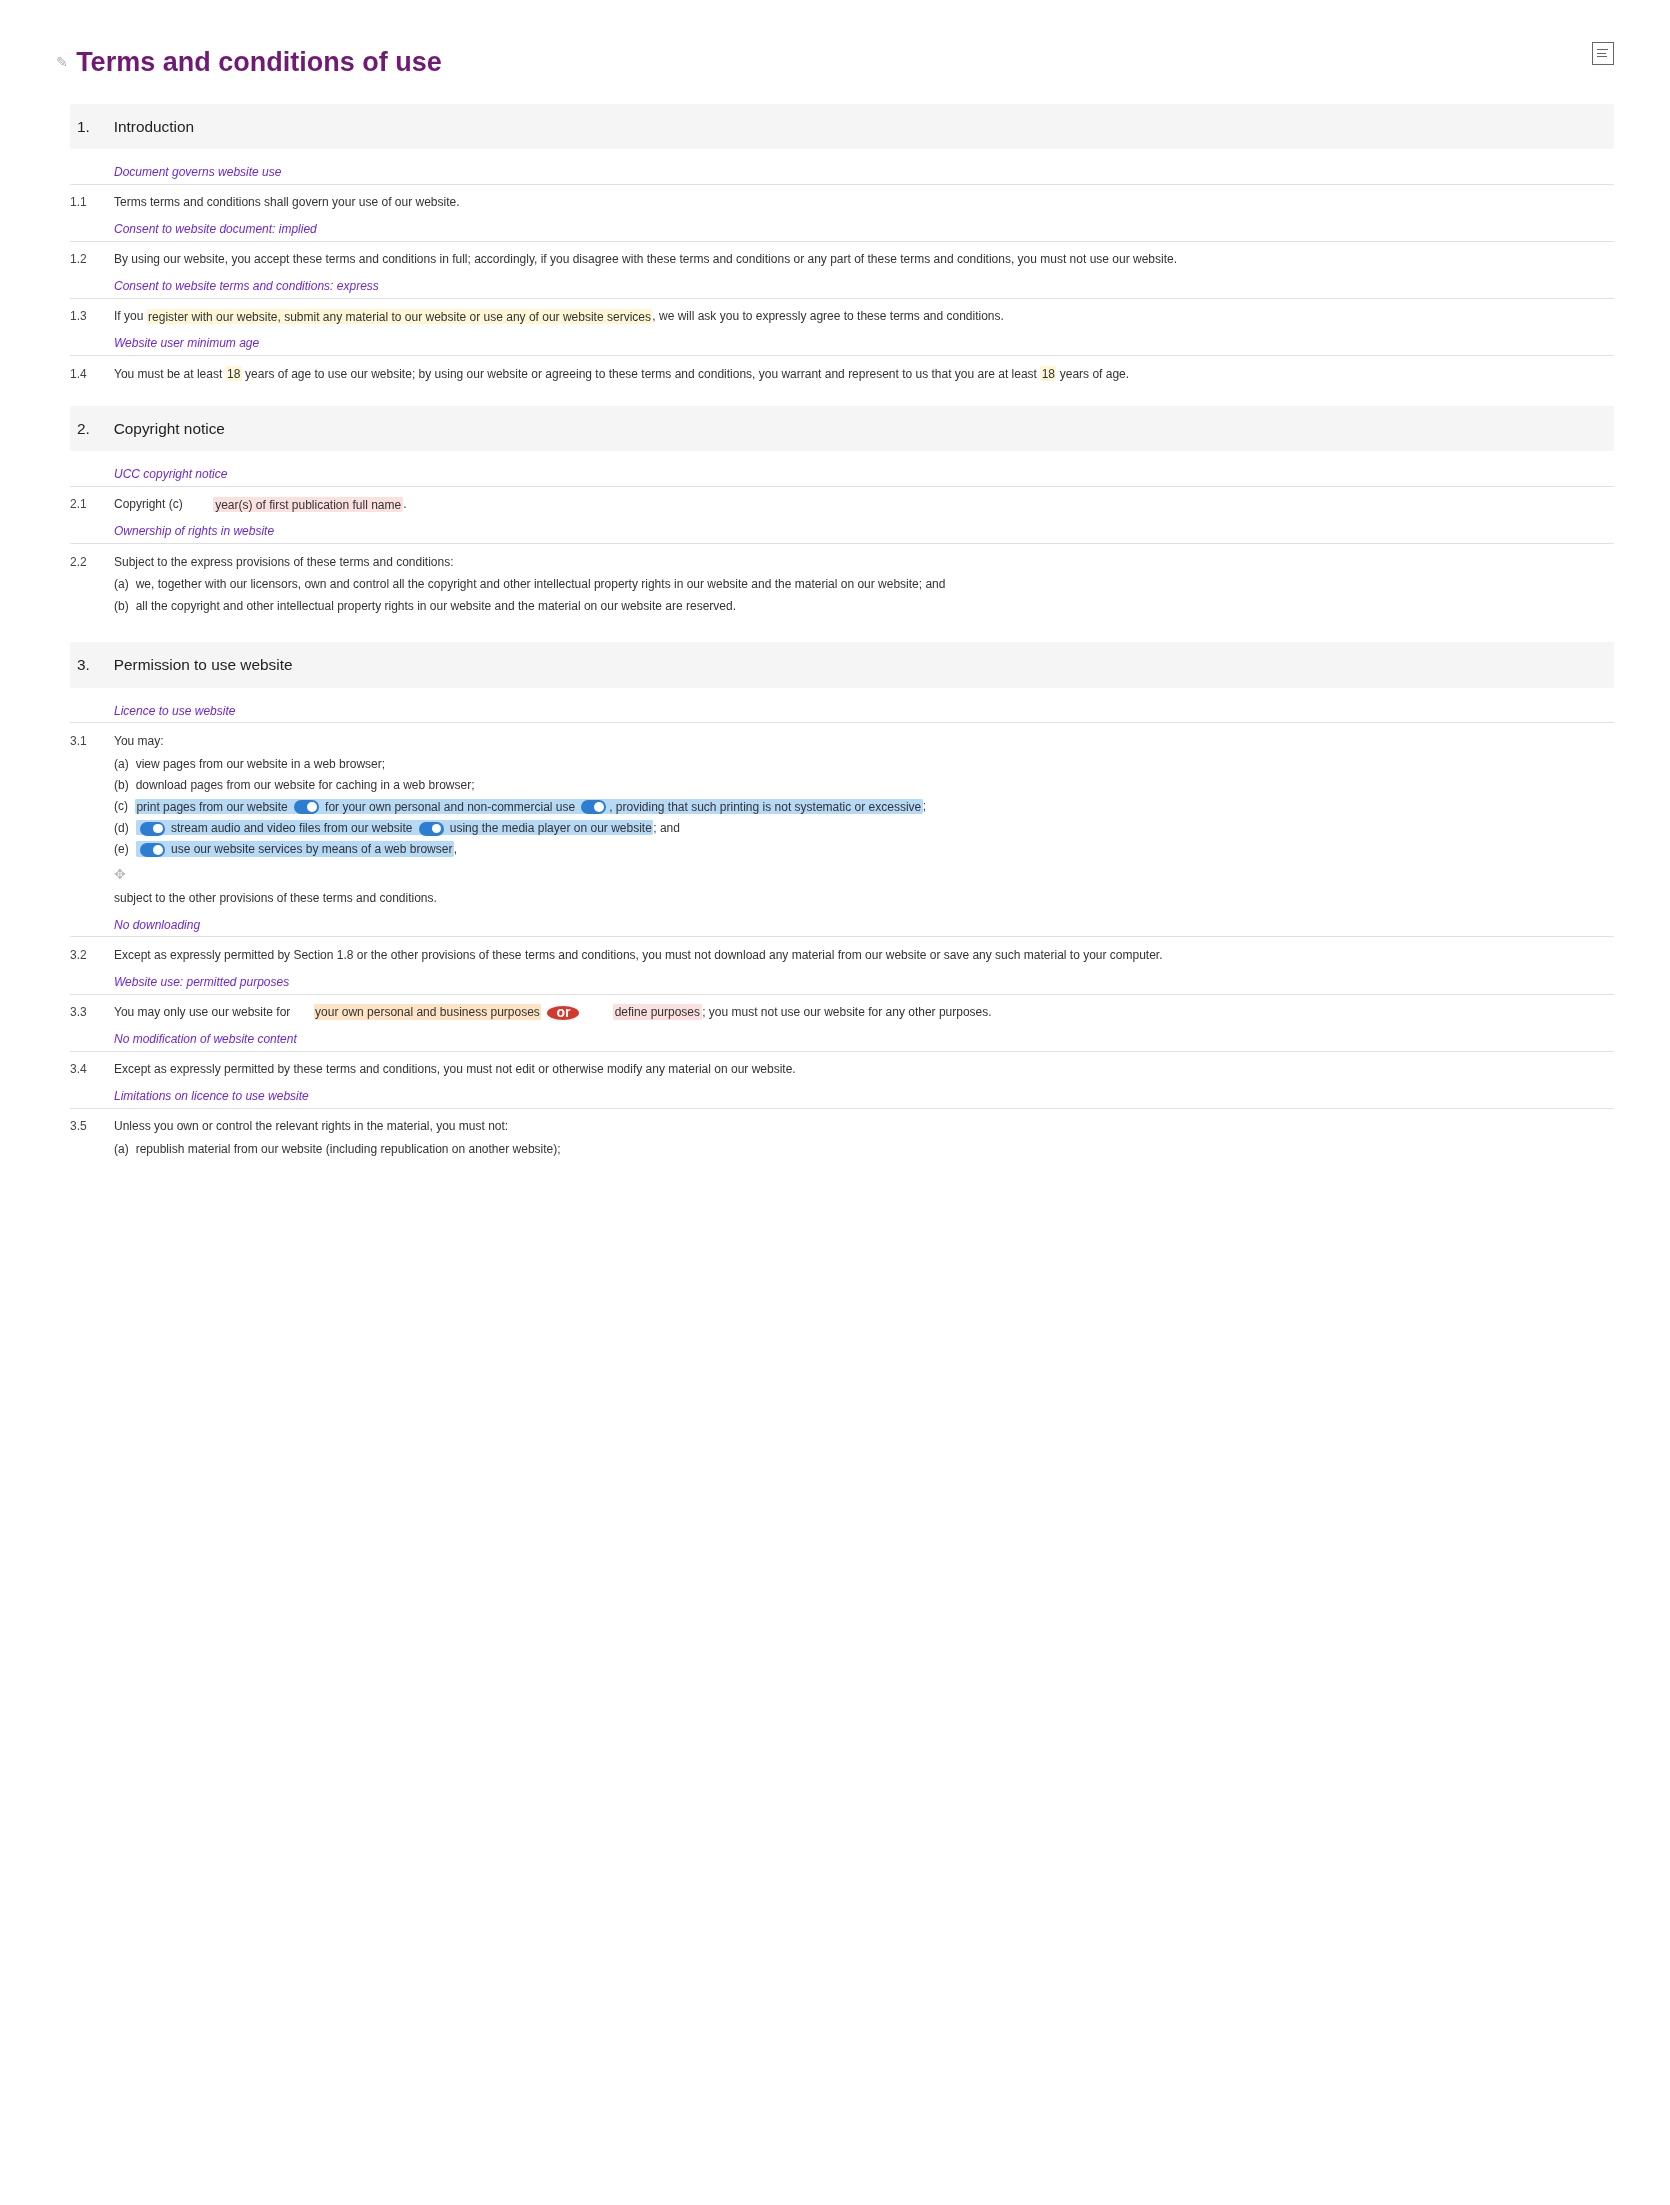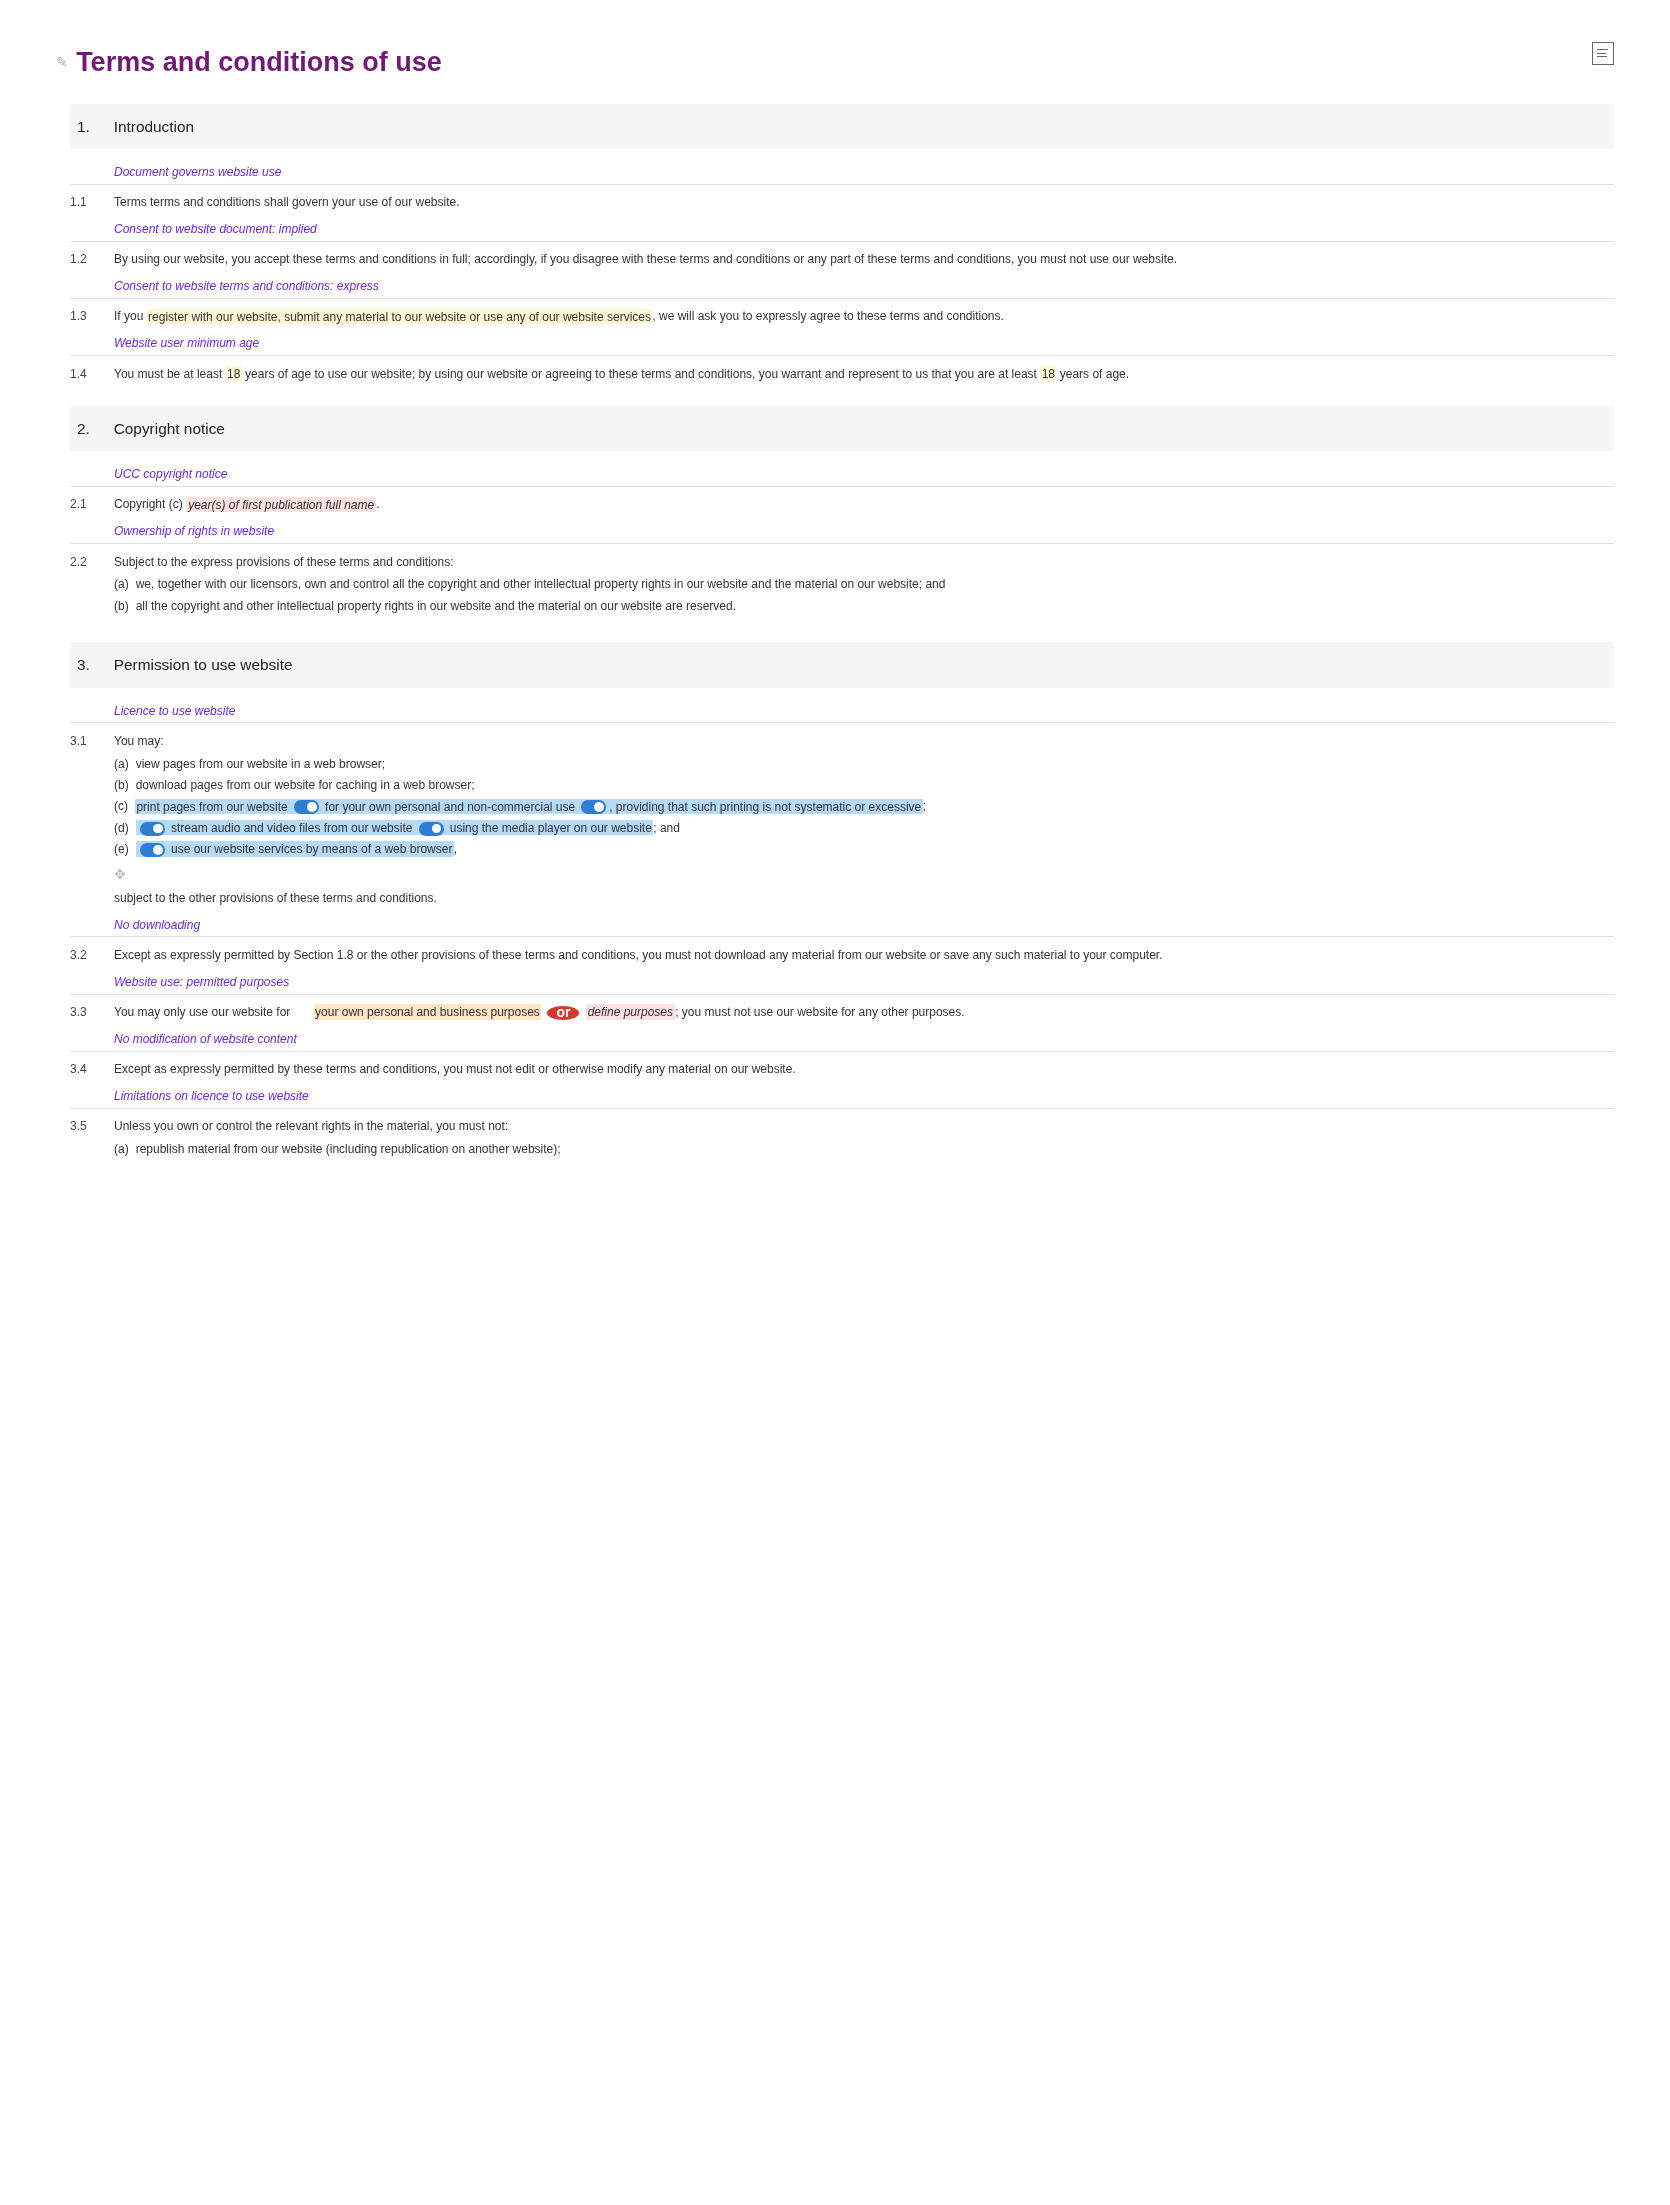--- a/index.html
+++ b/index.html
@@ -122,7 +122,7 @@
   }
 
   .hl-yellow { background: #fef7d6; padding: 0.7px 1.4px; border-radius: 1px; }
-  .hl-red-italic { background: #fbe0e0; font-style: italic; padding: 0.7px 2.1px; border-radius: 1.4px; }
+  .hl-red-italic { background: #fbe0e0; padding: 0.7px 2.1px; border-radius: 1.4px; margin-left: 27px; }
   .hl-blue { background: #b6d9f5; padding: 0.7px 1.4px; border-radius: 1.4px; }
   .hl-orange { background: #fde4c4; padding: 0.7px 1.4px; border-radius: 1.4px; margin-left: 20px; }
 

